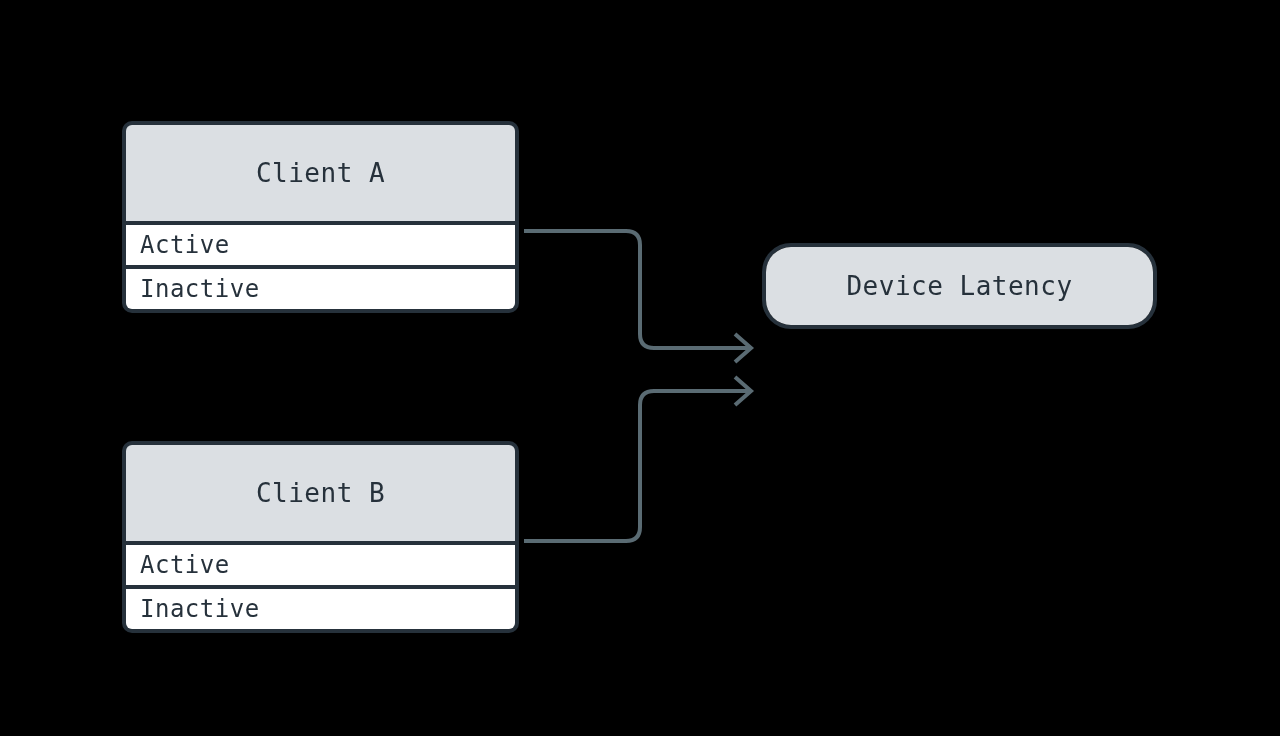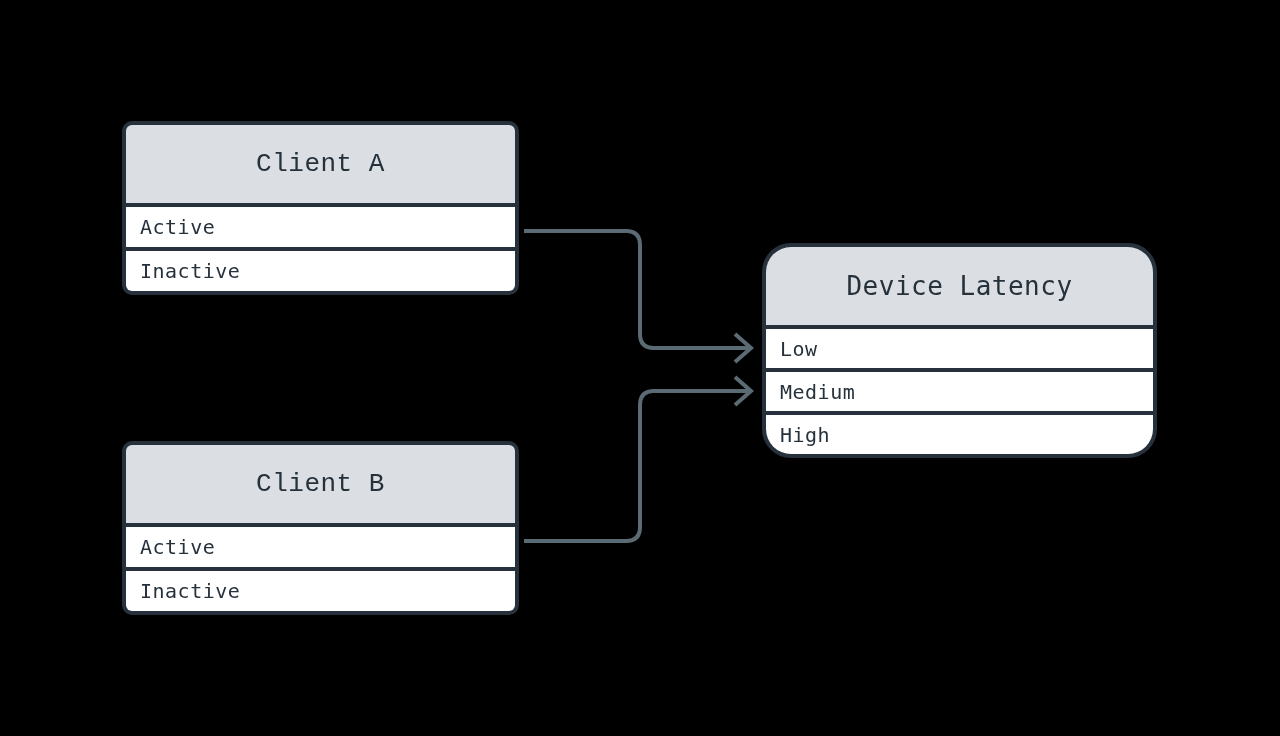--- a/index.html
+++ b/index.html
@@ -56,7 +56,7 @@
 
   
   .client-table { width: 397px; }
-  .client-table .entity-header { height: 78px; font-family: Liberation Mono, monospace; }
+  .client-table .entity-header { height: 96px; }
   .client-table .entity-row { height: 44px; }
 
   

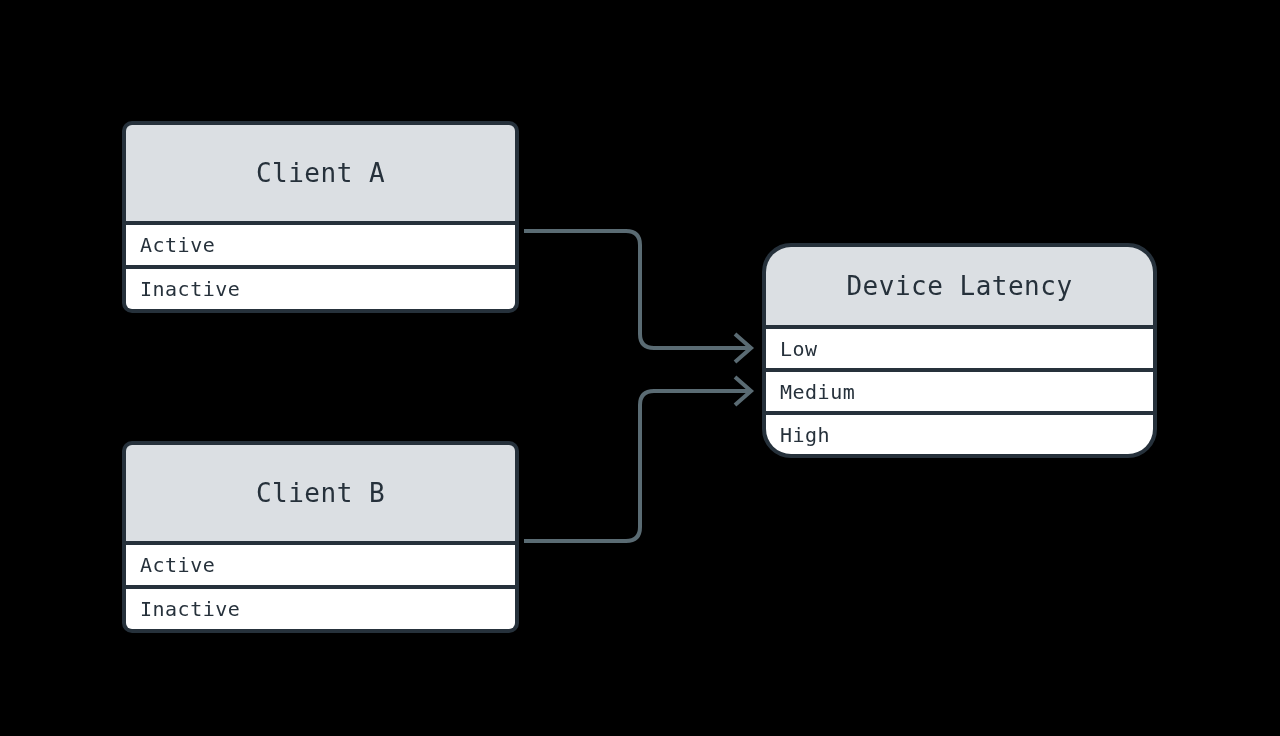--- a/index.html
+++ b/index.html
@@ -44,7 +44,7 @@
   .entity-row {
     background: #ffffff;
     color: #26313b;
-    font-size: 20px;
+    font-size: 24px;
     line-height: 1;
     display: flex;
     align-items: center;

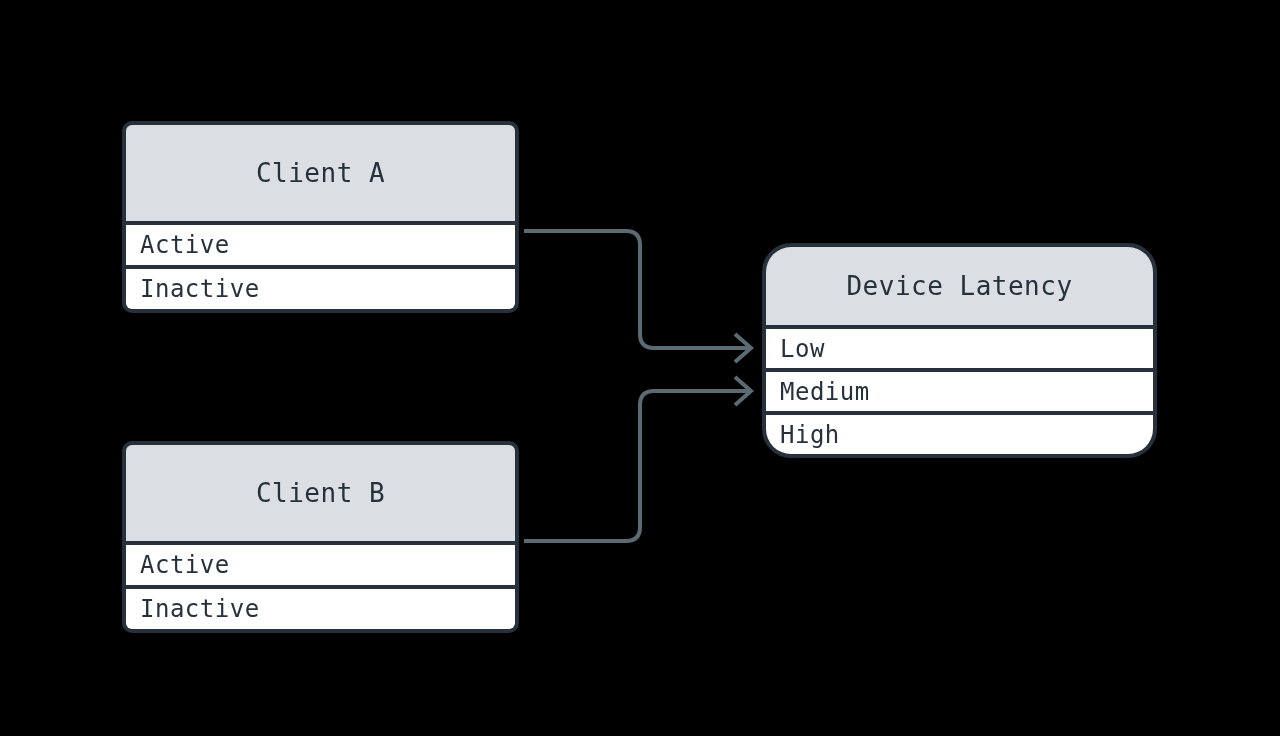--- a/index.html
+++ b/index.html
@@ -101,11 +101,6 @@
 
   <div class="entity latency-table" id="device-latency">
     <div class="entity-header">Device Latency</div>
-    <div class="entity-rows">
-      <div class="entity-row">Low</div>
-      <div class="entity-row">Medium</div>
-      <div class="entity-row">High</div>
-    </div>
   </div>
 
   <svg id="connector-layer" viewBox="0 0 1280 736">

